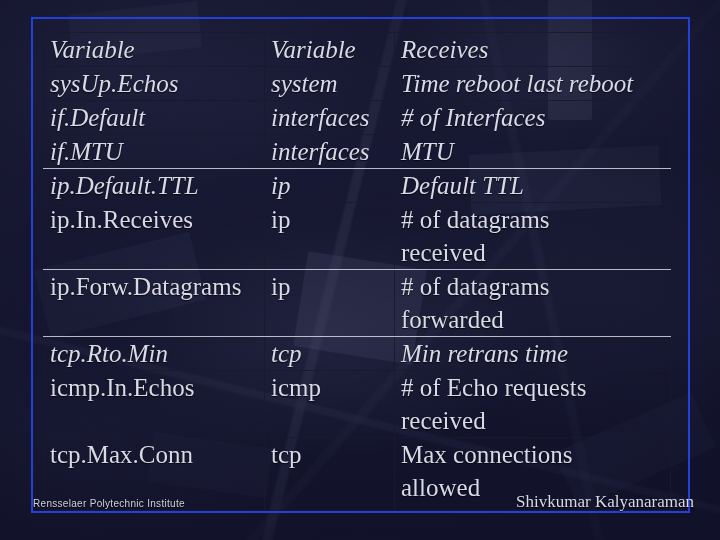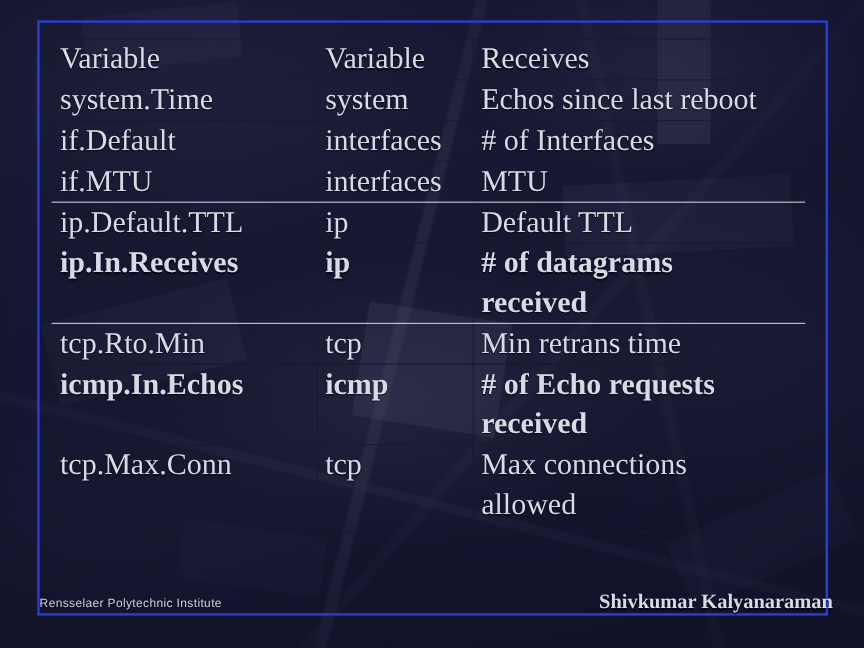--- a/index.html
+++ b/index.html
@@ -100,7 +100,7 @@
   }
   .mib-table tr.light-rule > td { border-bottom-color: rgba(226,228,238,0.80); }
   .mib-table td.tall { height: 66px; font-weight: bold; }
-  .mib-table td.short { height: 33px; }
+  .mib-table td.short { height: 33px; font-style: italic; }
   .mib-table td.xtall { height: 72px; margin-left: 35px; }
 
   

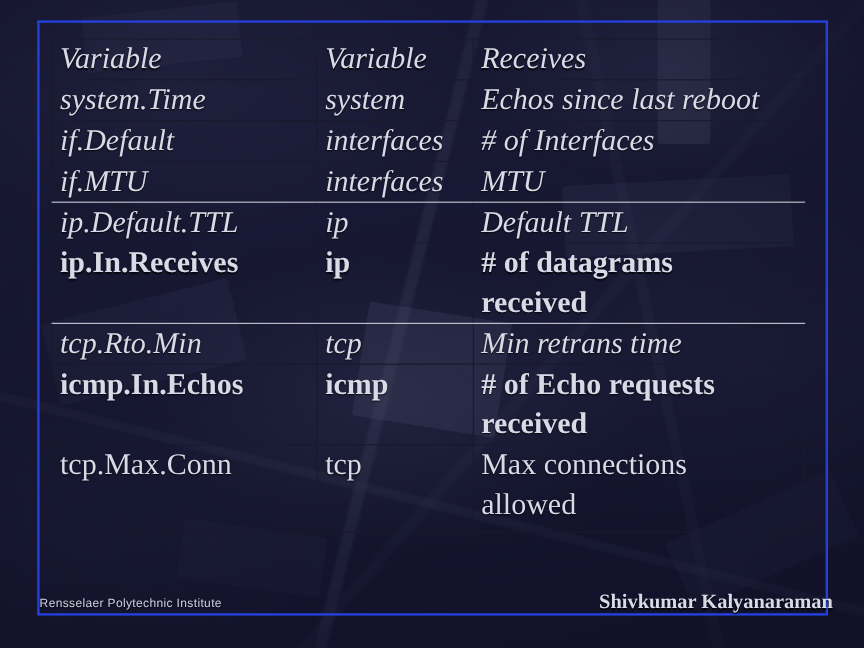--- a/index.html
+++ b/index.html
@@ -167,7 +167,7 @@
       </tr>
 
       <tr>
-        <td class="short">system.Time</td>
+        <td class="short">sysUp.Echos</td>
         <td class="short">system</td>
         <td class="short">Echos since last reboot</td>
       </tr>

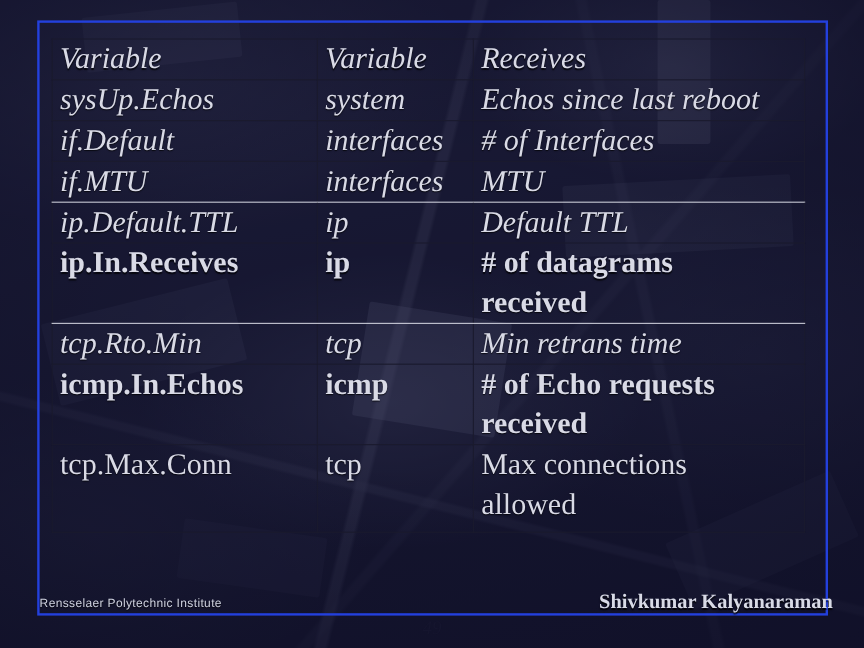--- a/index.html
+++ b/index.html
@@ -169,7 +169,7 @@
       <tr>
         <td class="short">sysUp.Echos</td>
         <td class="short">system</td>
-        <td class="short">Echos since last reboot</td>
+        <td class="short">Time reboot last reboot</td>
       </tr>
 
       <tr>

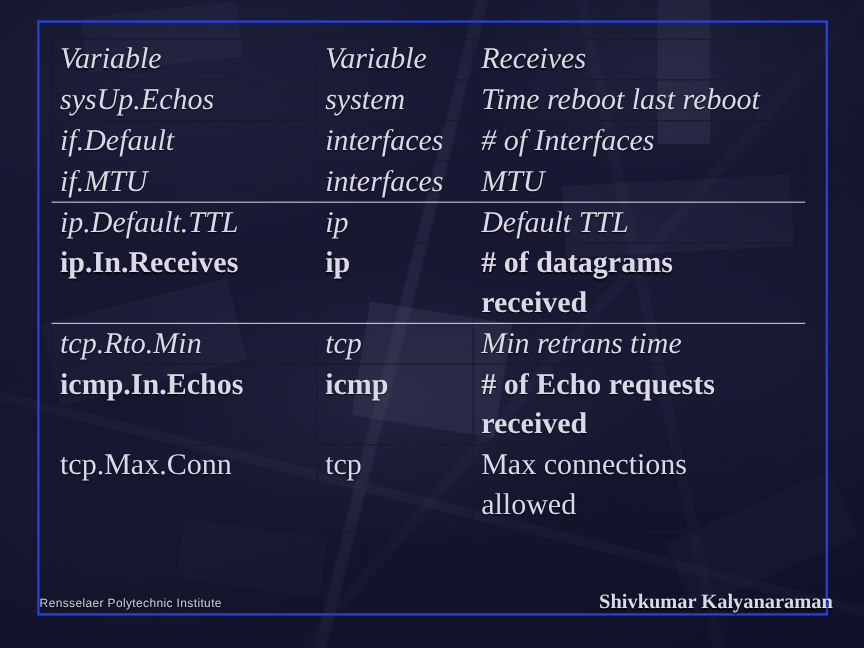--- a/index.html
+++ b/index.html
@@ -99,7 +99,7 @@
     white-space: pre-line;
   }
   .mib-table tr.light-rule > td { border-bottom-color: rgba(226,228,238,0.80); }
-  .mib-table td.tall { height: 66px; font-weight: bold; }
+  .mib-table td.tall { height: 66px; }
   .mib-table td.short { height: 33px; font-style: italic; }
   .mib-table td.xtall { height: 72px; margin-left: 35px; }
 

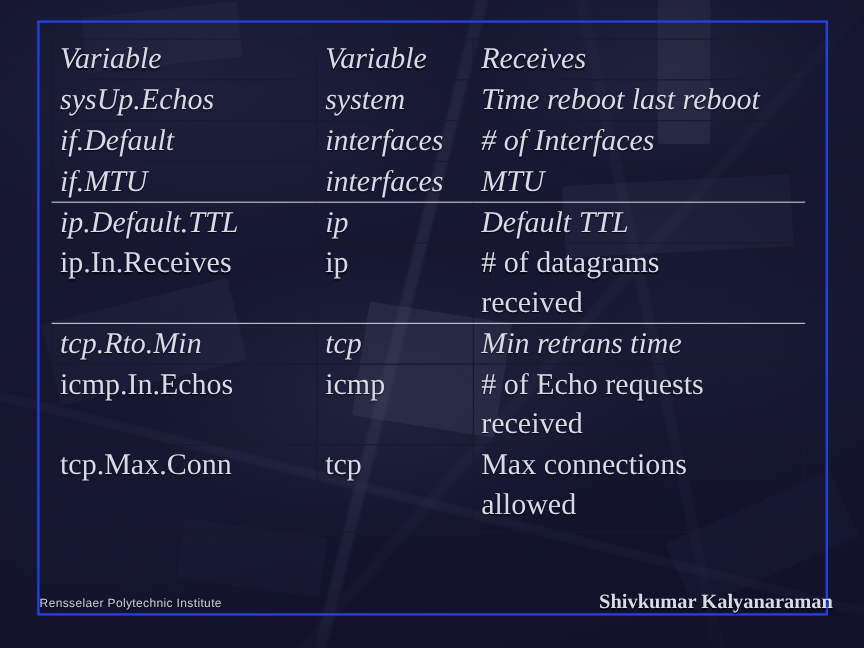--- a/index.html
+++ b/index.html
@@ -197,6 +197,12 @@
 received</td>
       </tr>
 
+      <tr class="light-rule">
+        <td class="tall">ip.Forw.Datagrams</td>
+        <td class="tall">ip</td>
+        <td class="tall"># of datagrams
+forwarded</td>
+      </tr>
 
       <tr>
         <td class="short">tcp.Rto.Min</td>

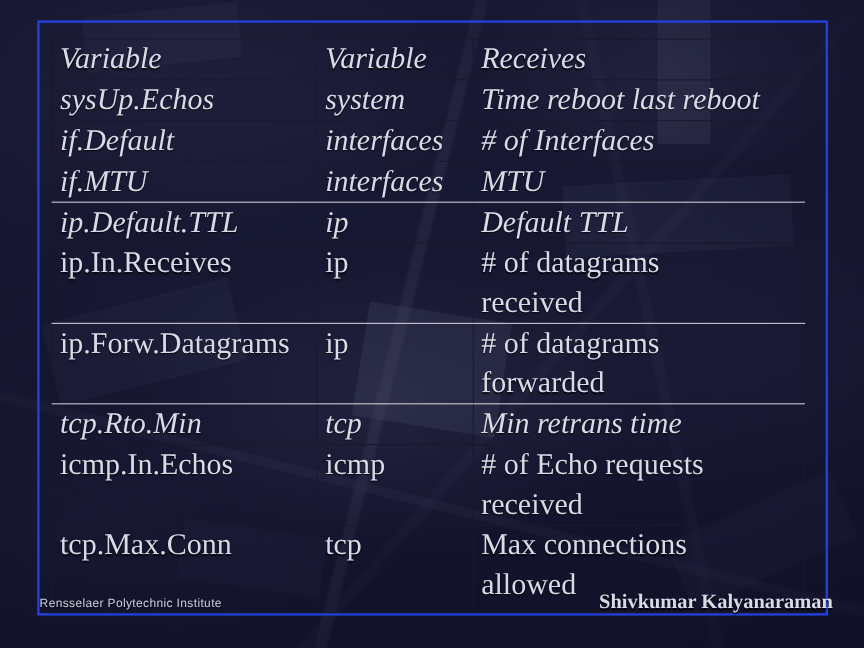--- a/index.html
+++ b/index.html
@@ -121,7 +121,6 @@
     font-size: 17px;
     color: #d8dae6;
     text-shadow: 0 1px 1px rgba(0,0,0,0.8);
-    font-weight: bold;
   }
   .page-number {
     position: absolute;

